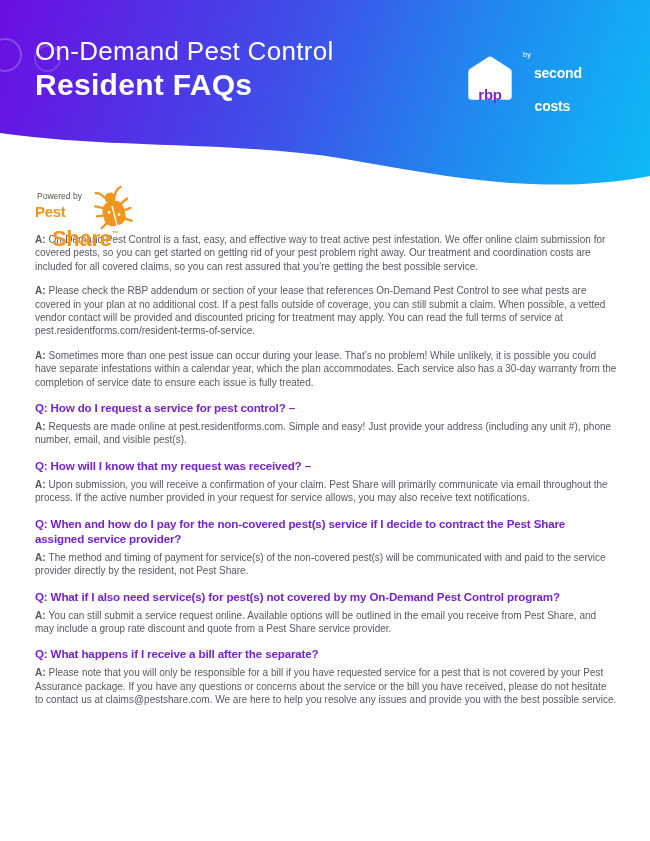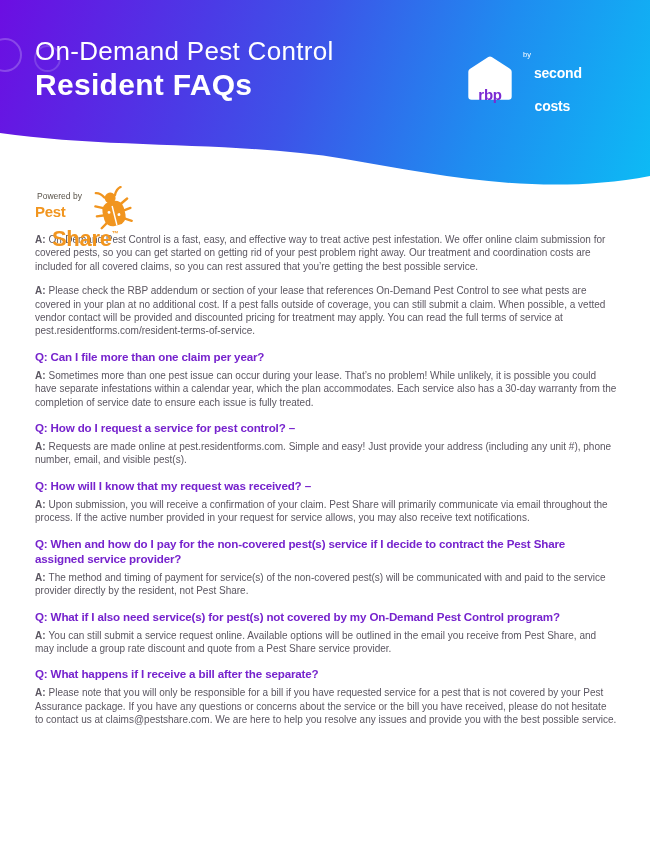--- a/index.html
+++ b/index.html
@@ -126,7 +126,6 @@
     </section>
 
     <section class="faq">
-      <h3 class="q"><span class="qp">Q:</span><span>Can I file more than one claim per year?</span></h3>
       <p class="a"><span class="ap">A:</span><span>Sometimes more than one pest issue can occur during your lease. That’s no problem! While unlikely, it is possible you could have separate infestations within a calendar year, which the plan accommodates. Each service also has a 30-day warranty from the completion of service date to ensure each issue is fully treated.</span></p>
     </section>
 

